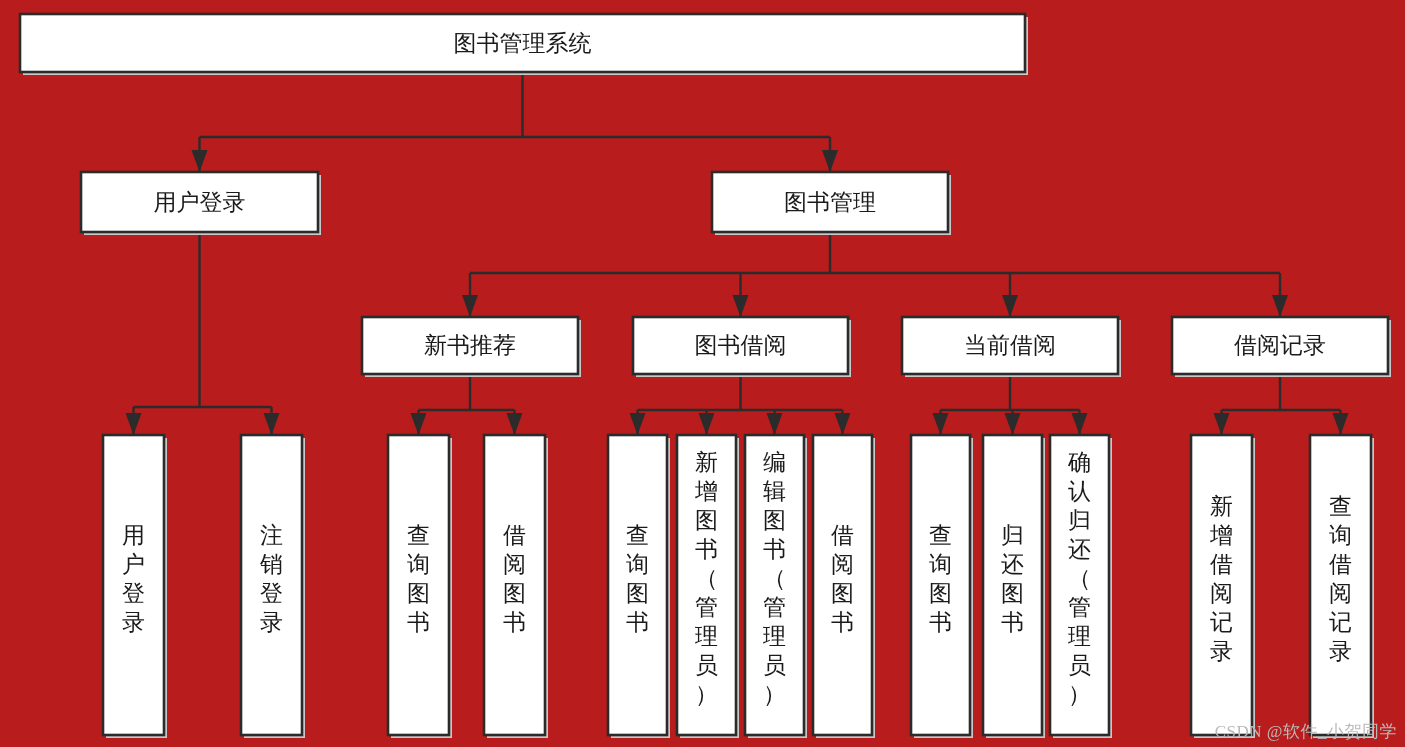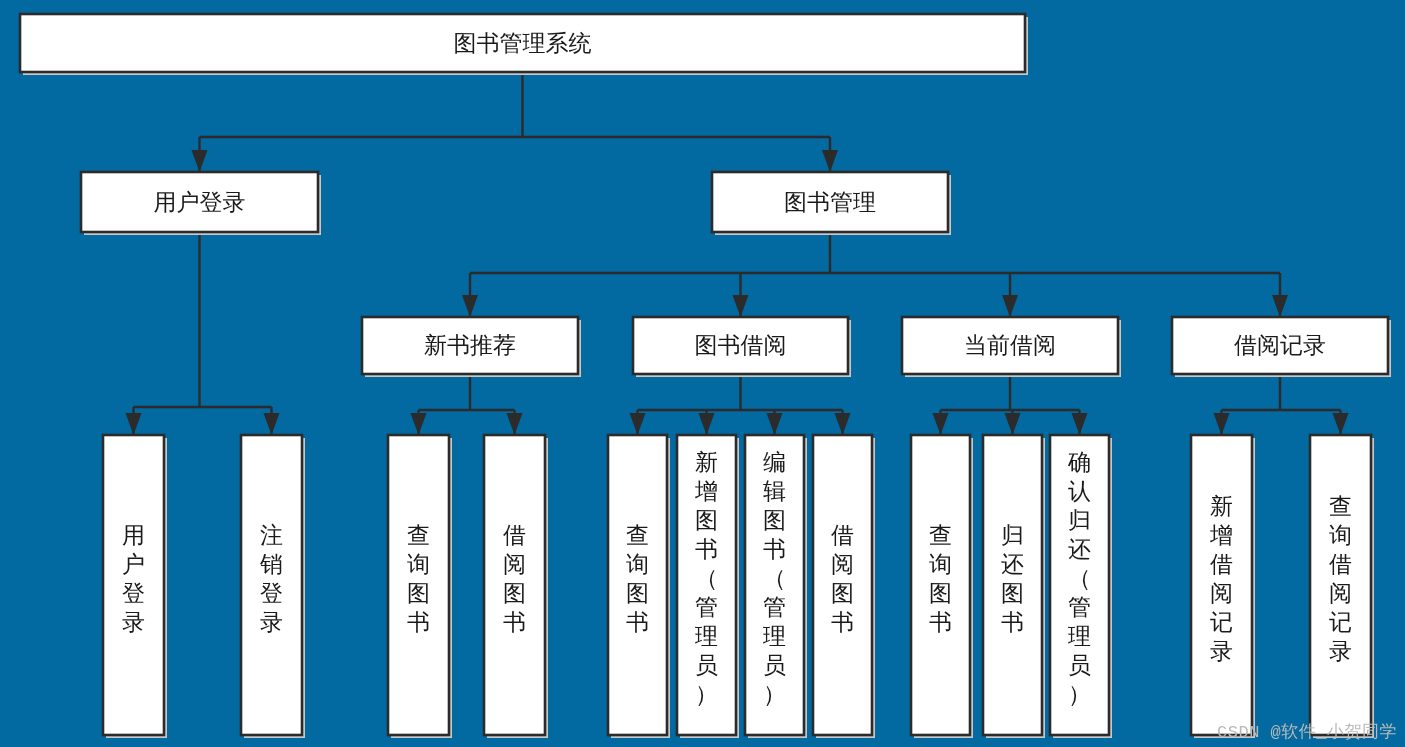--- a/index.html
+++ b/index.html
@@ -14,7 +14,7 @@
     position: relative;
     width: 1405px;
     height: 747px;
-    background: #0369a1;
+    background: #b91c1c;
     overflow: hidden;
   }
   svg#tree-svg {

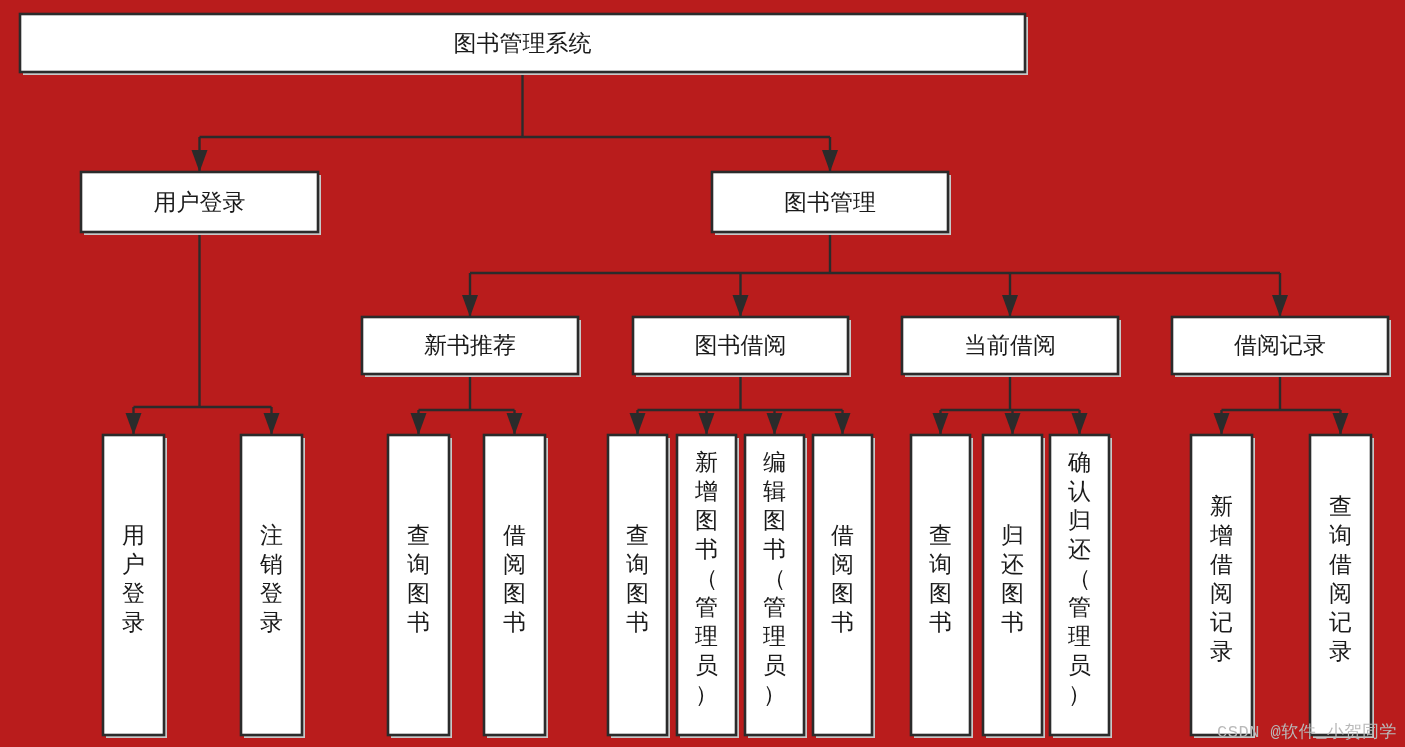--- a/index.html
+++ b/index.html
@@ -54,7 +54,7 @@
     position: absolute;
     right: 8px;
     bottom: 4px;
-    font-family: Liberation Mono, monospace;
+    font-family: Liberation Serif, serif;
     font-size: 17px;
     color: #b9b9b9;
     letter-spacing: 0.5px;

